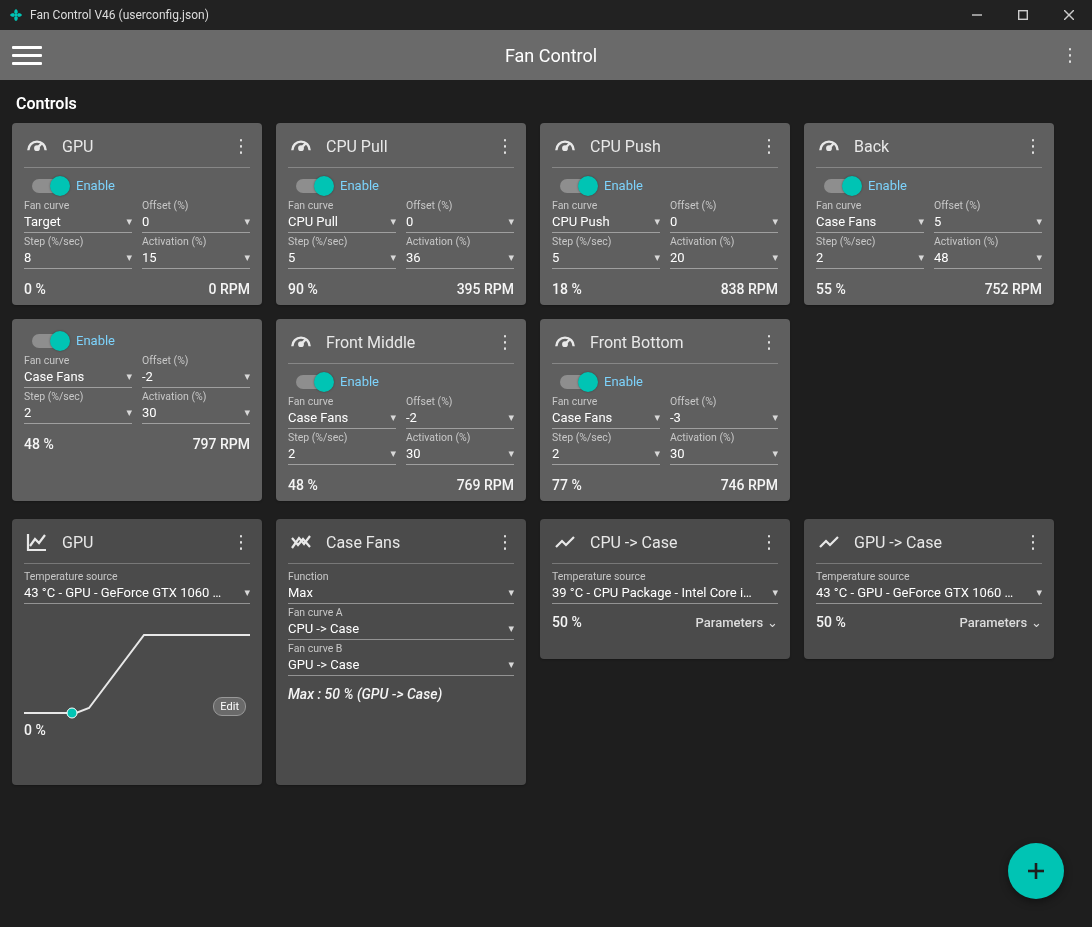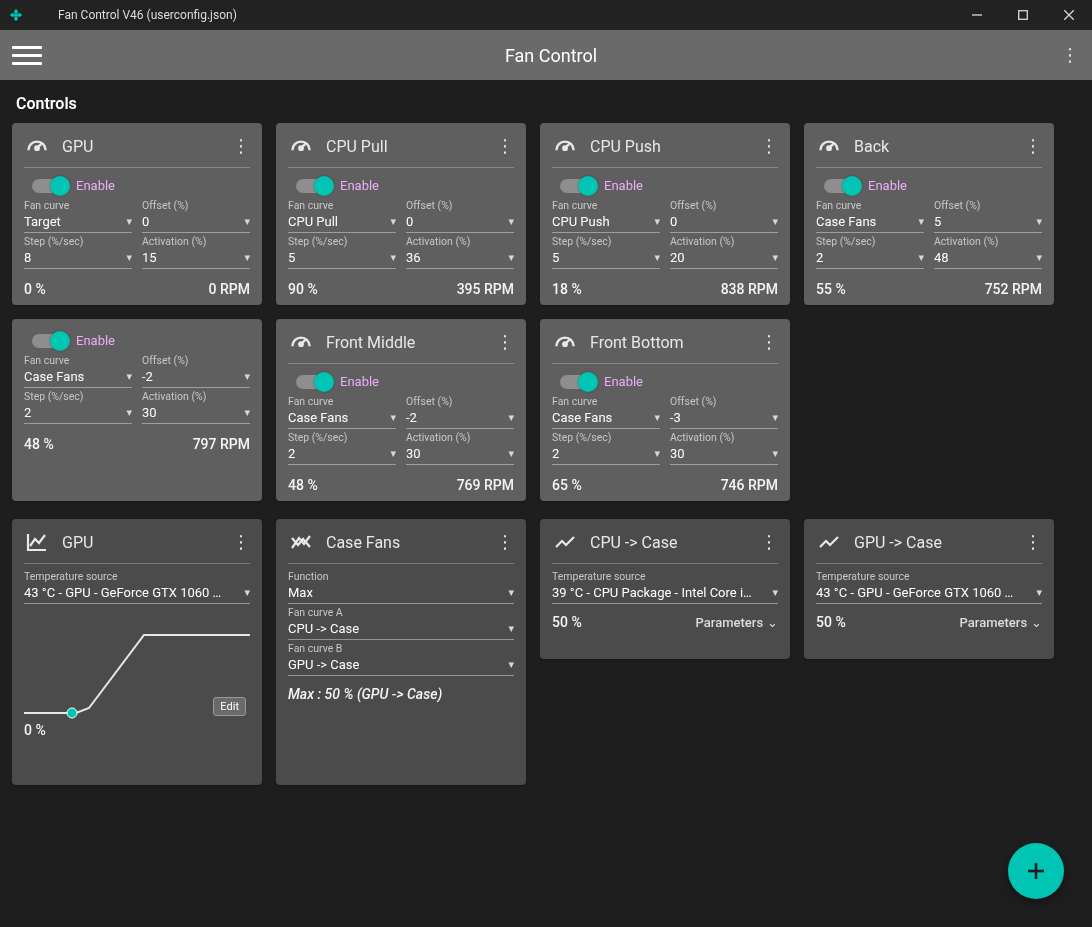--- a/index.html
+++ b/index.html
@@ -9,7 +9,7 @@
   
   .titlebar { height:30px; background:#222; display:flex; align-items:center; color:#ccc; font-size:12px; padding-left:8px; }
   .titlebar .app-icon { width:16px; height:16px; margin-right:6px; display:inline-flex; align-items:center; justify-content:center; }
-  .titlebar .title-text { color:#ddd;margin-left:28px; }
+  .titlebar .title-text { color:#ddd; }
   .titlebar .winbtns { margin-left:auto; display:flex; }
   .titlebar .winbtn { width:46px; height:30px; display:flex; align-items:center; justify-content:center; color:#ccc; }
 

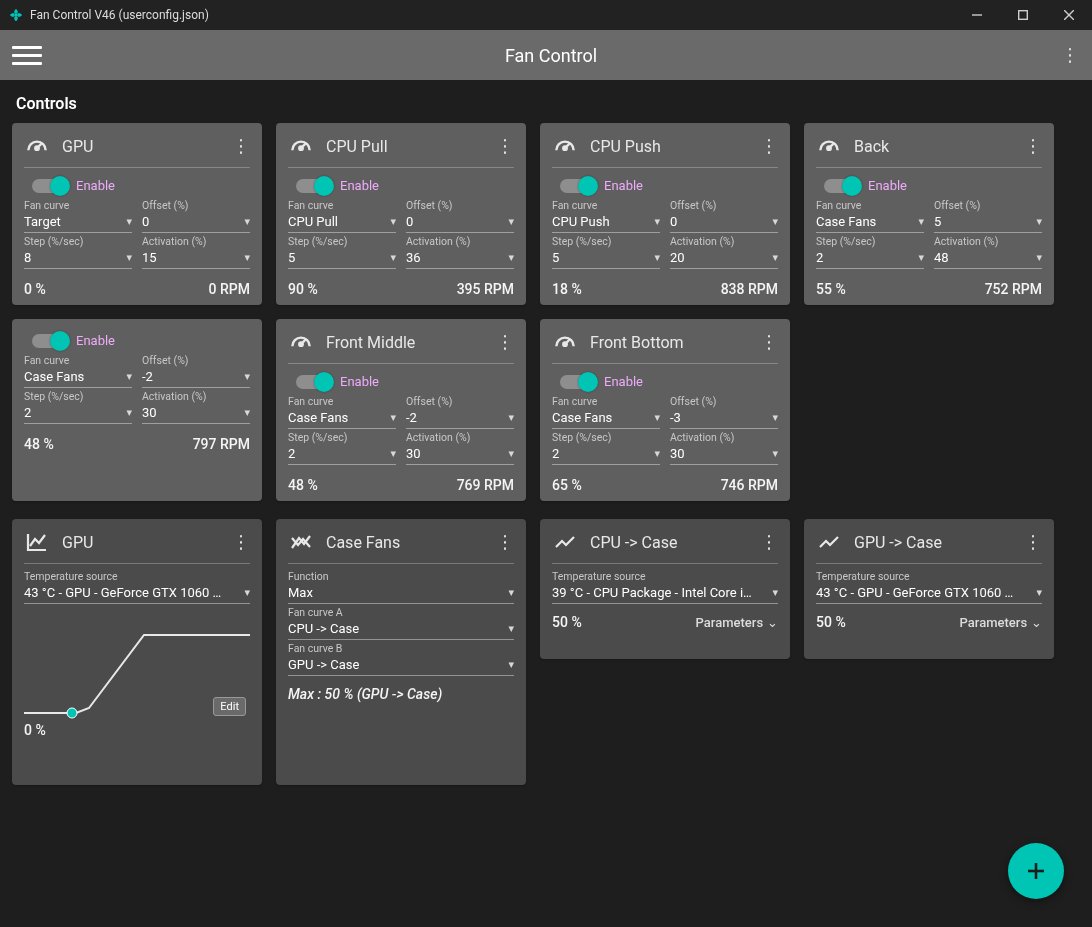--- a/index.html
+++ b/index.html
@@ -38,7 +38,7 @@
   .enable-row { display:flex; align-items:center; gap:10px; padding:4px 0 6px 8px; font-size:13px;}
   .toggle { position:relative; width:34px; height:14px; background:#8e8e8e; border-radius:10px;}
   .toggle .knob { position:absolute; top:-3px; right:-4px; width:20px; height:20px; border-radius:50%; background:#00c4b4; box-shadow:0 0 2px rgba(0,0,0,.4);}
-  .enable-row .lbl { color:#f0abfc; }
+  .enable-row .lbl { color:#7dd3fc; }
 
   .fields { display:flex; gap:10px; }
   .col { flex:1; }

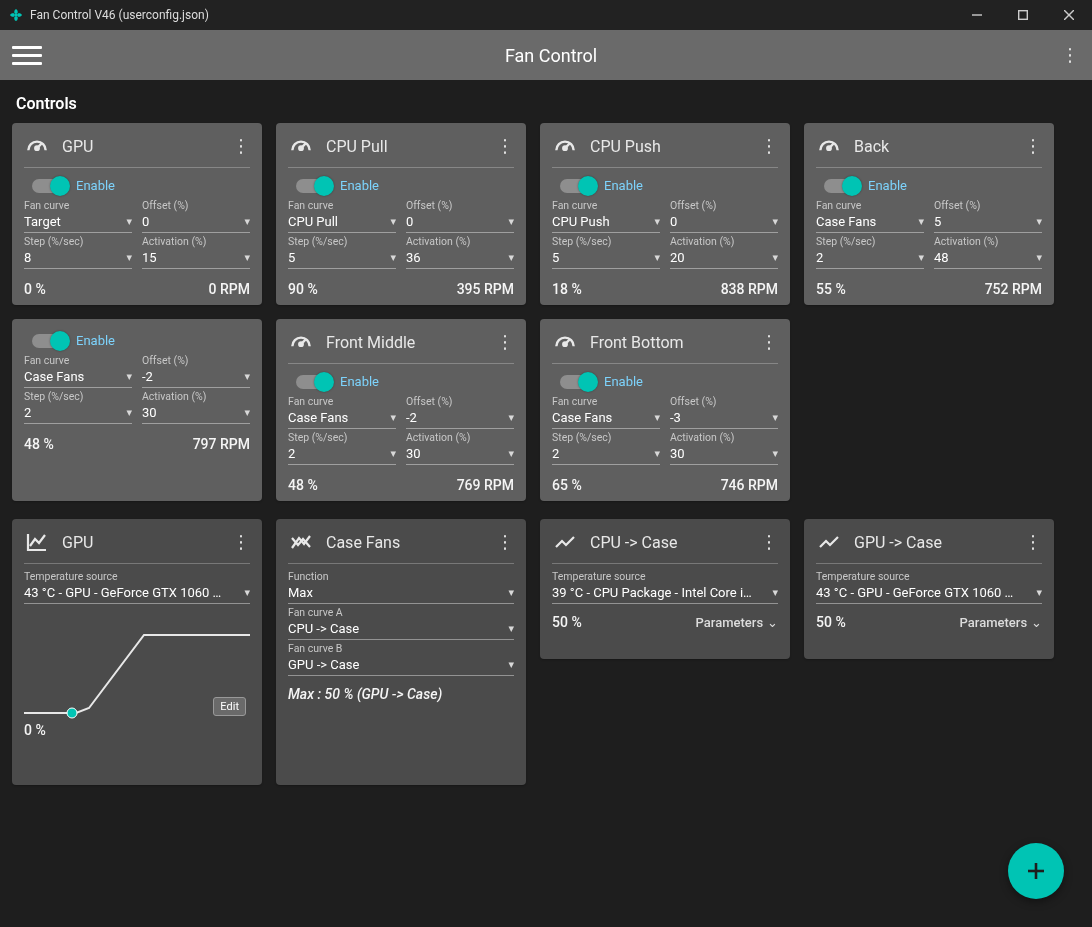--- a/index.html
+++ b/index.html
@@ -493,7 +493,7 @@
           </div>
         </div>
         <div class="footer-row">
-          <span>65 %</span>
+          <span>77 %</span>
           <span>746 RPM</span>
         </div>
       </div>

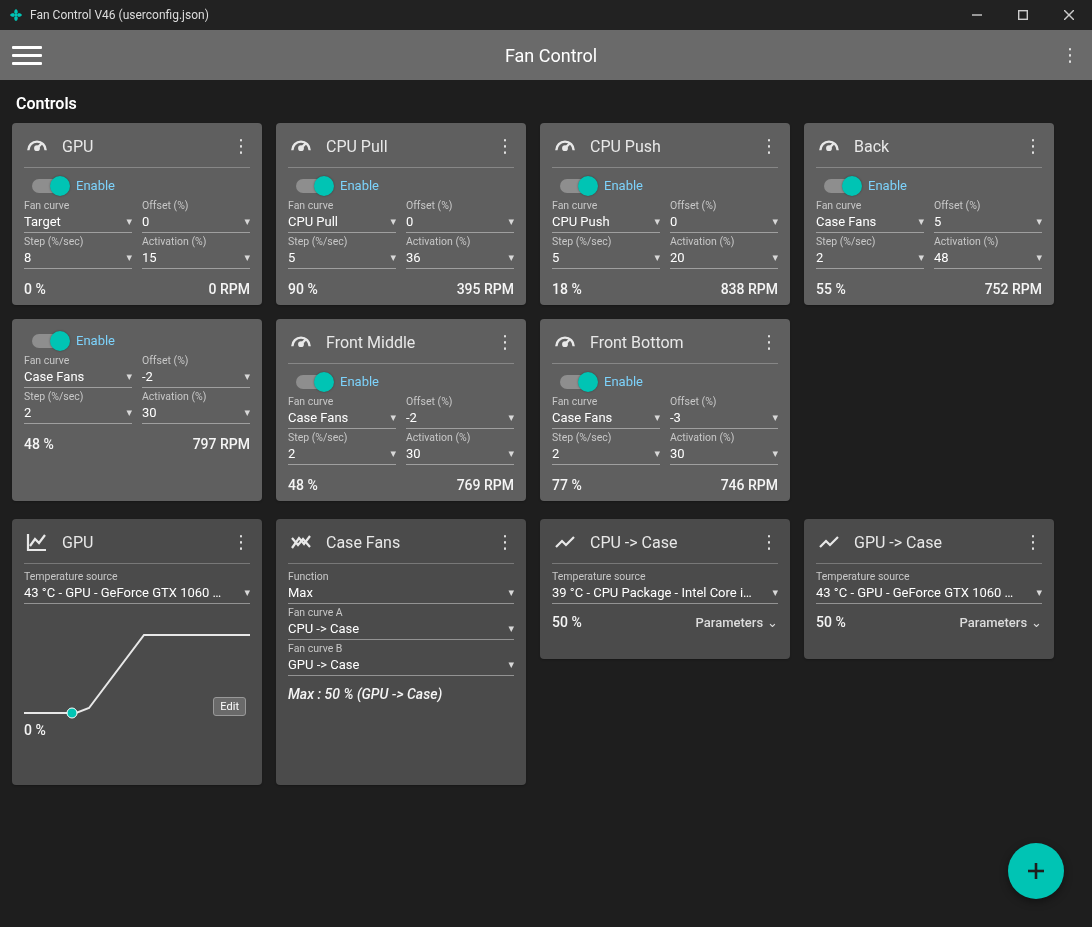--- a/index.html
+++ b/index.html
@@ -52,7 +52,7 @@
   
   .curve-body .field .fl{font-size:10.5px;}
   .mini-chart { position:relative; width:100%; height:110px; margin-top:6px; border:0; overflow:hidden;}
-  .edit-btn { position:absolute; right:4px; bottom:4px; background:#6a6a6a; border:1px solid #999; color:#fff; font-size:11px; padding:2px 6px; border-radius:3px; cursor:pointer;}
+  .edit-btn { position:absolute; right:4px; bottom:4px; background:#6a6a6a; border:1px solid #999; color:#fff; font-size:11px; padding:2px 6px; border-radius:9px; cursor:pointer;}
   .param-link { font-size:13px; color:#dcdcdc; display:flex; align-items:center; gap:4px; cursor:pointer;}
 
   .fab { position:fixed; right:28px; bottom:28px; width:56px; height:56px; border-radius:50%; background:#00c4b4; color:#222; display:flex; align-items:center; justify-content:center; font-size:30px; box-shadow:0 3px 8px rgba(0,0,0,.4); cursor:pointer;}

